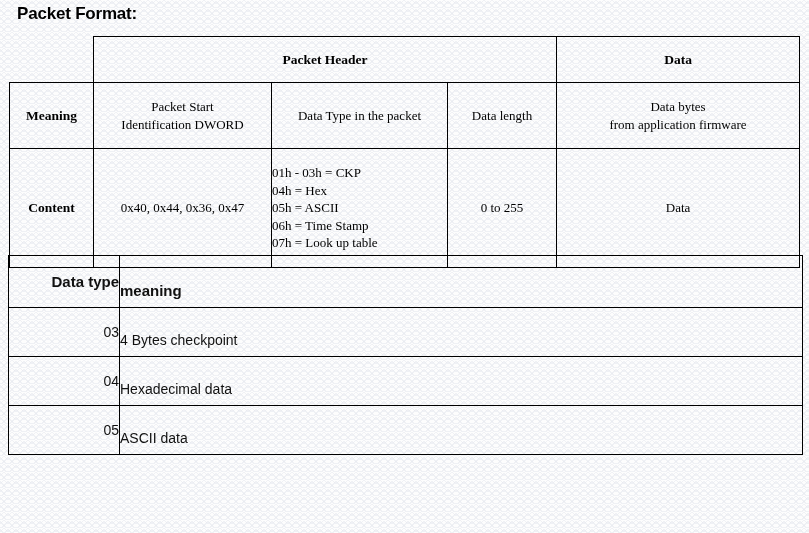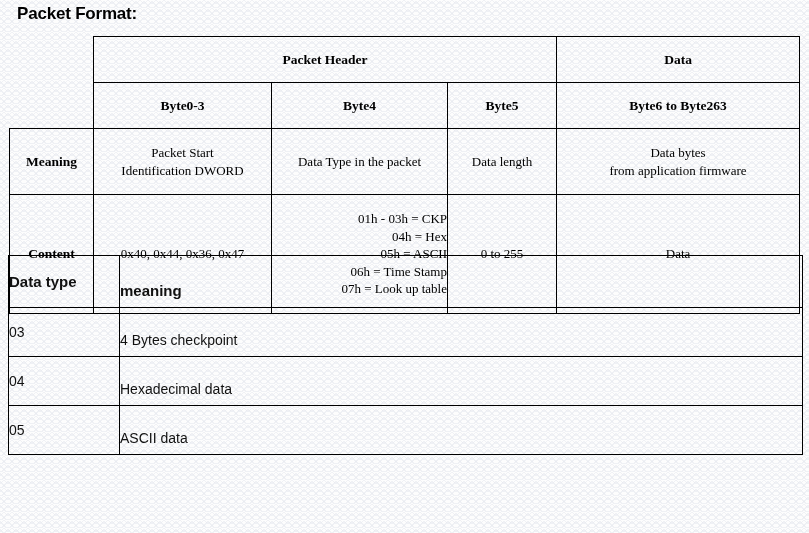--- a/index.html
+++ b/index.html
@@ -142,21 +142,6 @@
         <span class="cell-inner"><span class="ln">Data</span></span>
       </td>
     </tr>
-    <tr>
-      <td class="noborder"></td>
-      <td class="hcell">
-        <span class="cell-inner"><span class="ln">Byte0-3</span></span>
-      </td>
-      <td class="hcell">
-        <span class="cell-inner"><span class="ln">Byte4</span></span>
-      </td>
-      <td class="hcell">
-        <span class="cell-inner"><span class="ln">Byte5</span></span>
-      </td>
-      <td class="hcell">
-        <span class="cell-inner"><span class="ln">Byte6 to Byte263</span></span>
-      </td>
-    </tr>
 
     <tr>
       <td class="rowlabel">

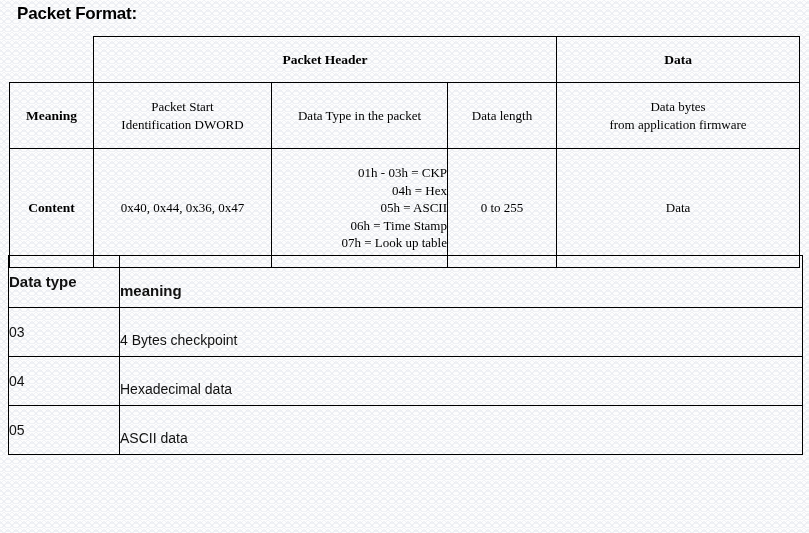--- a/index.html
+++ b/index.html
@@ -70,7 +70,7 @@
   }
   .tbl1 .cell-inner .ln { display: block; }
   .tbl1 td.left-align .cell-inner {
-    text-align: right;
+    text-align: left;
     padding-left: 8px;
   }
   .tbl1 .multi .ln {

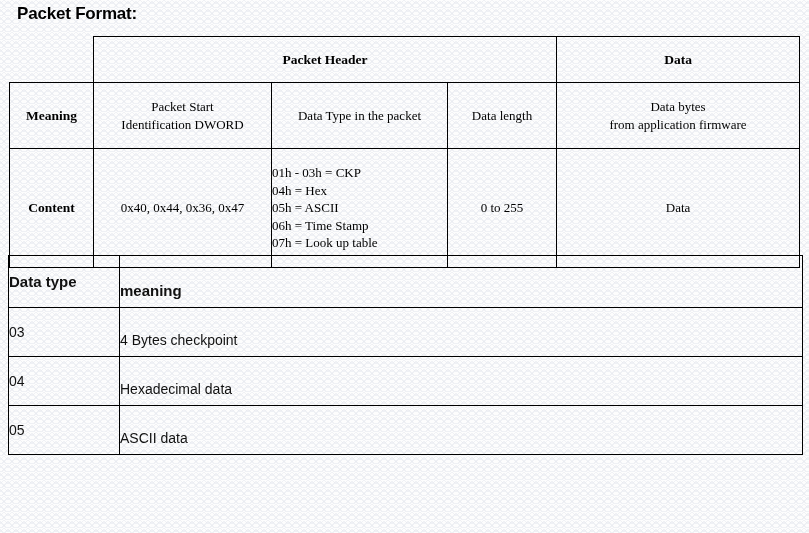--- a/index.html
+++ b/index.html
@@ -103,7 +103,7 @@
   }
   .tbl2 .t2-type {
     width: 110px;
-    text-align: left;
+    text-align: right;
   }
   .tbl2 .t2-mean {
     text-align: left;

